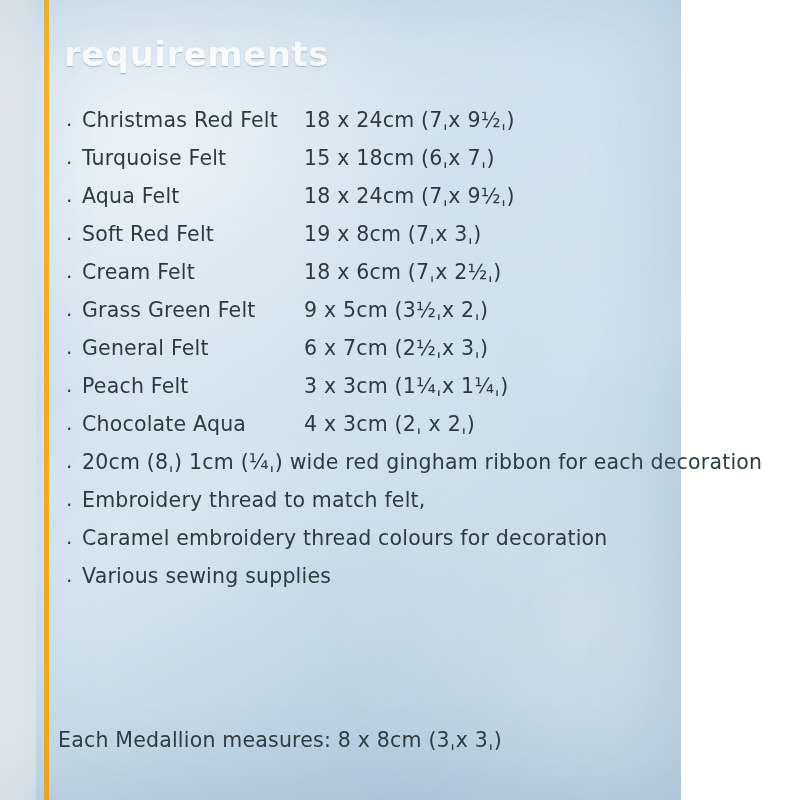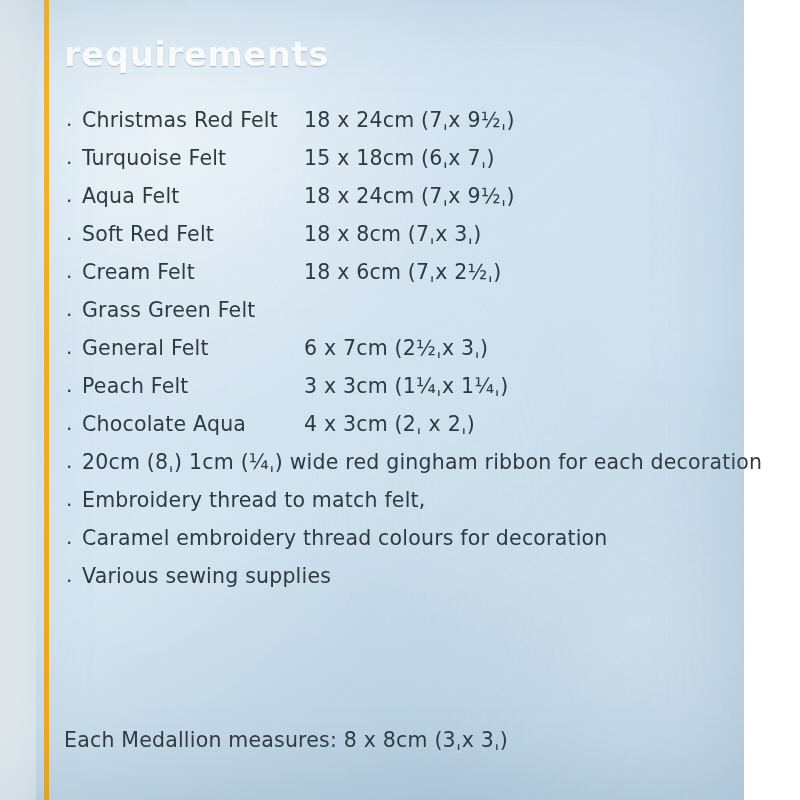--- a/index.html
+++ b/index.html
@@ -15,7 +15,7 @@
 
   #page {
     position: relative;
-    width: 744px;
+    width: 681px;
     height: 800px;
     background:
       radial-gradient(ellipse 70% 55% at 22% 18%, rgba(255,255,255,0.55) 0%, rgba(255,255,255,0.0) 62%),

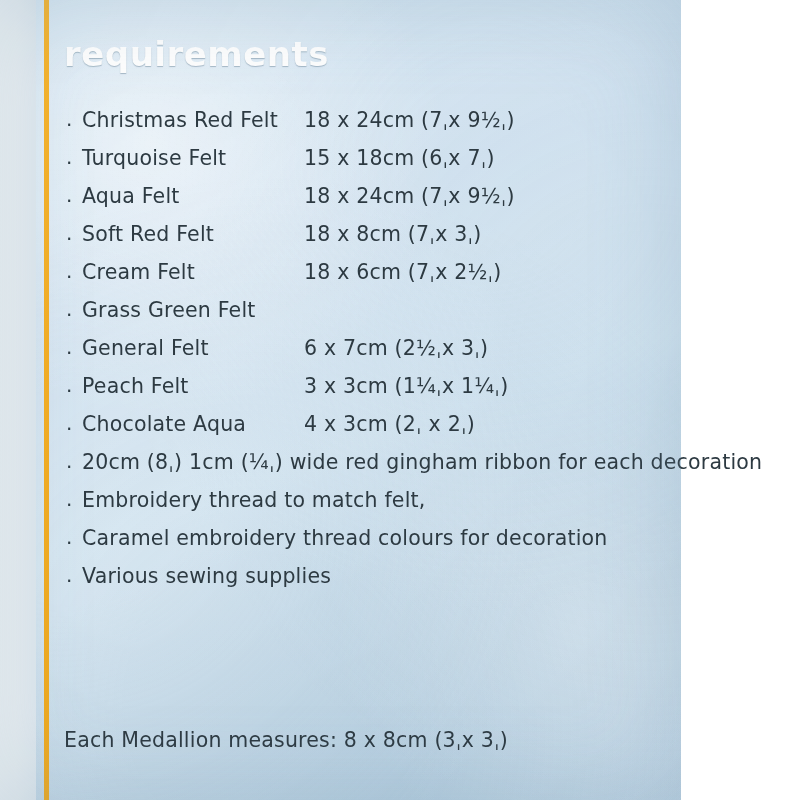--- a/index.html
+++ b/index.html
@@ -157,7 +157,7 @@
     <div class="row">
       <span class="bullet"></span>
       <span class="name">Soft Red Felt</span>
-      <span class="size">18 x 8cm (7ˌx 3ˌ)</span>
+      <span class="size">19 x 8cm (7ˌx 3ˌ)</span>
     </div>
 
     <div class="row">

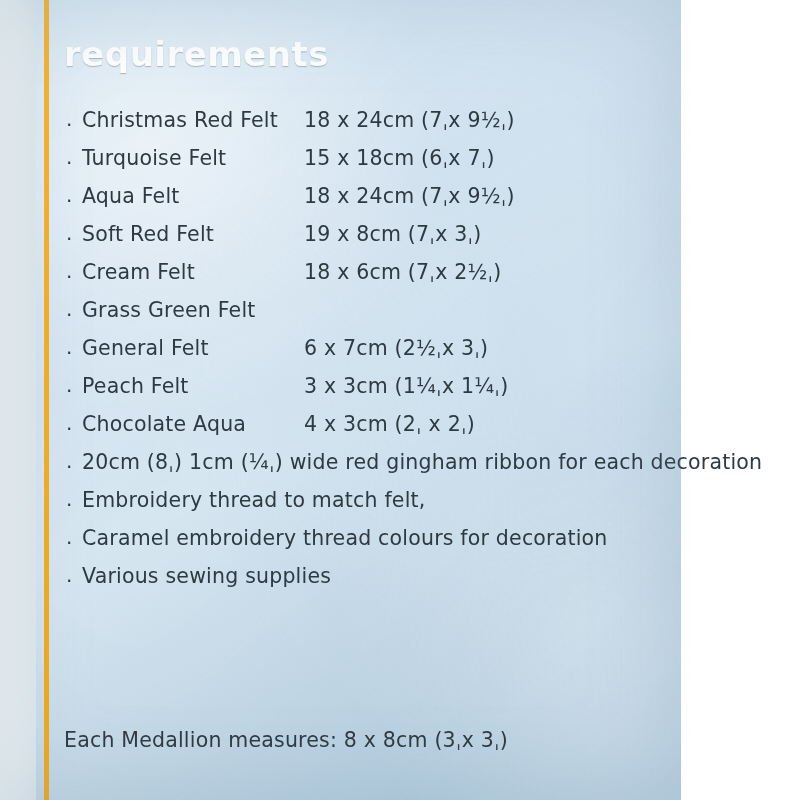--- a/index.html
+++ b/index.html
@@ -169,6 +169,7 @@
     <div class="row">
       <span class="bullet"></span>
       <span class="name">Grass Green Felt</span>
+      <span class="size">9 x 5cm (3½ˌx 2ˌ)</span>
     </div>
 
     <div class="row">

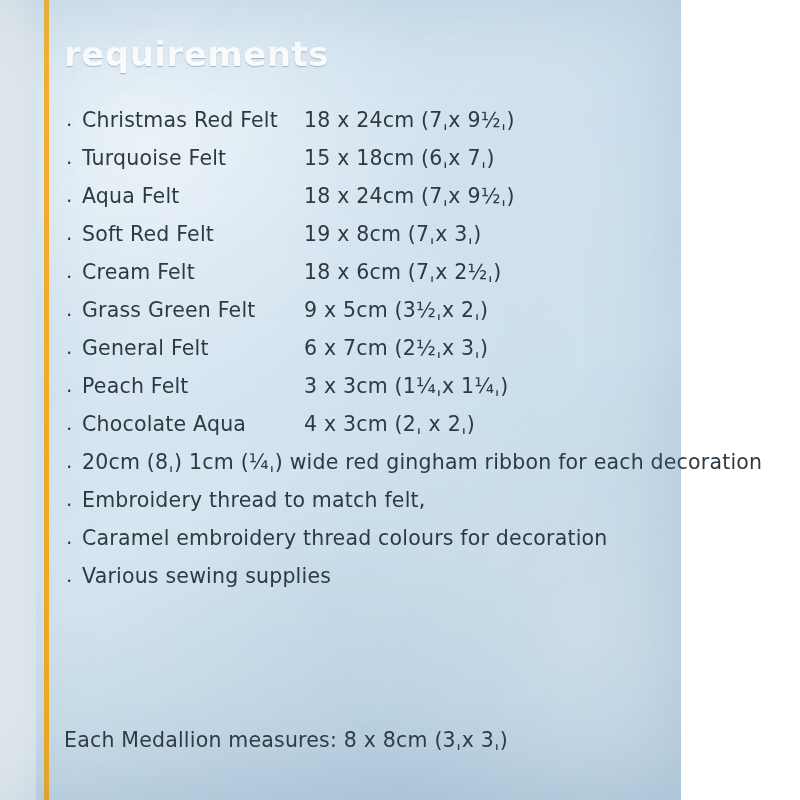--- a/index.html
+++ b/index.html
@@ -108,7 +108,7 @@
 
   #footnote {
     position: absolute;
-    left: 64px;
+    left: 58px;
     top: 728px;
     font-size: 20.5px;
     color: #2d3a42;

